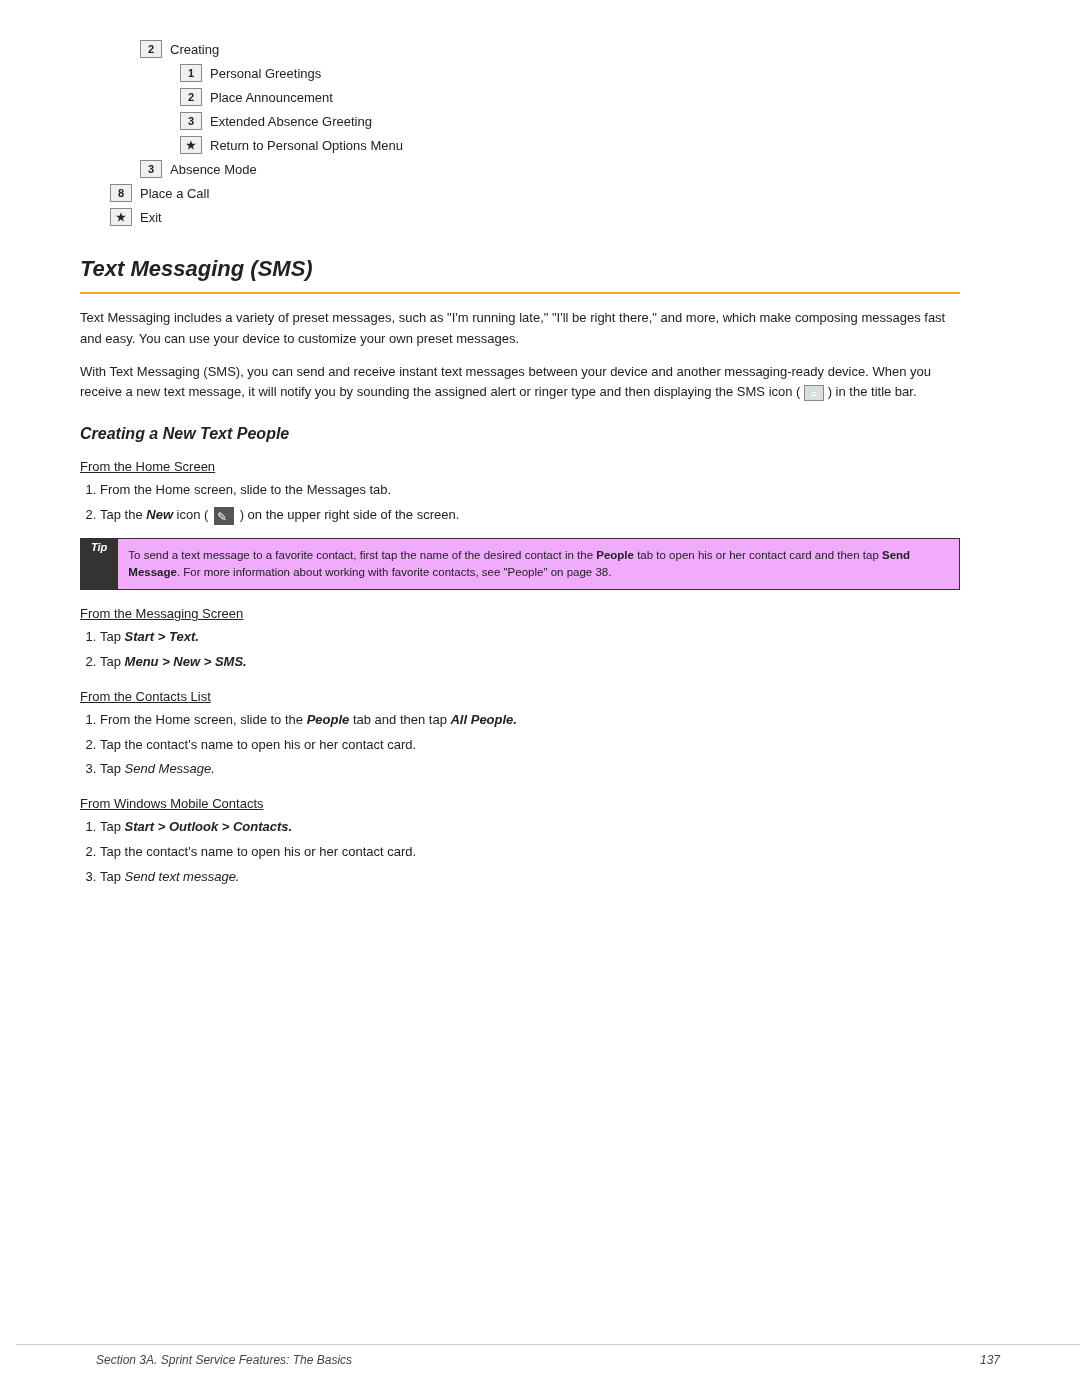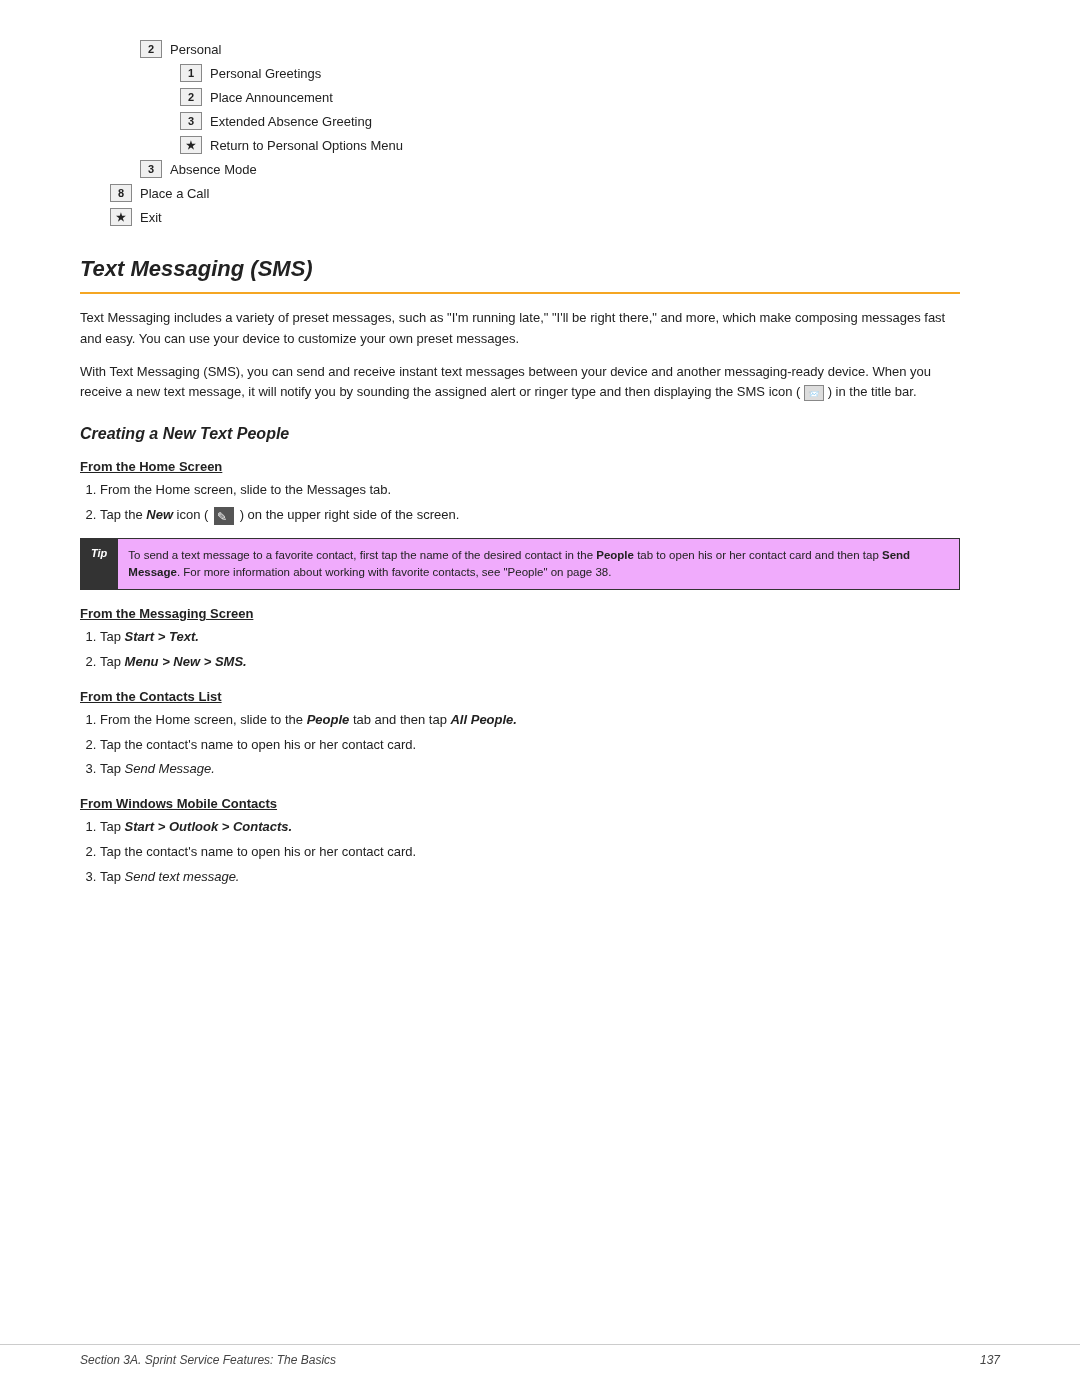--- a/index.html
+++ b/index.html
@@ -192,7 +192,7 @@
 
     <div class="menu-item level-0">
       <span class="key-badge">2</span>
-      <span class="menu-label">Personal</span>
+      <span class="menu-label">Creating</span>
     </div>
 
     <div class="menu-item level-1">

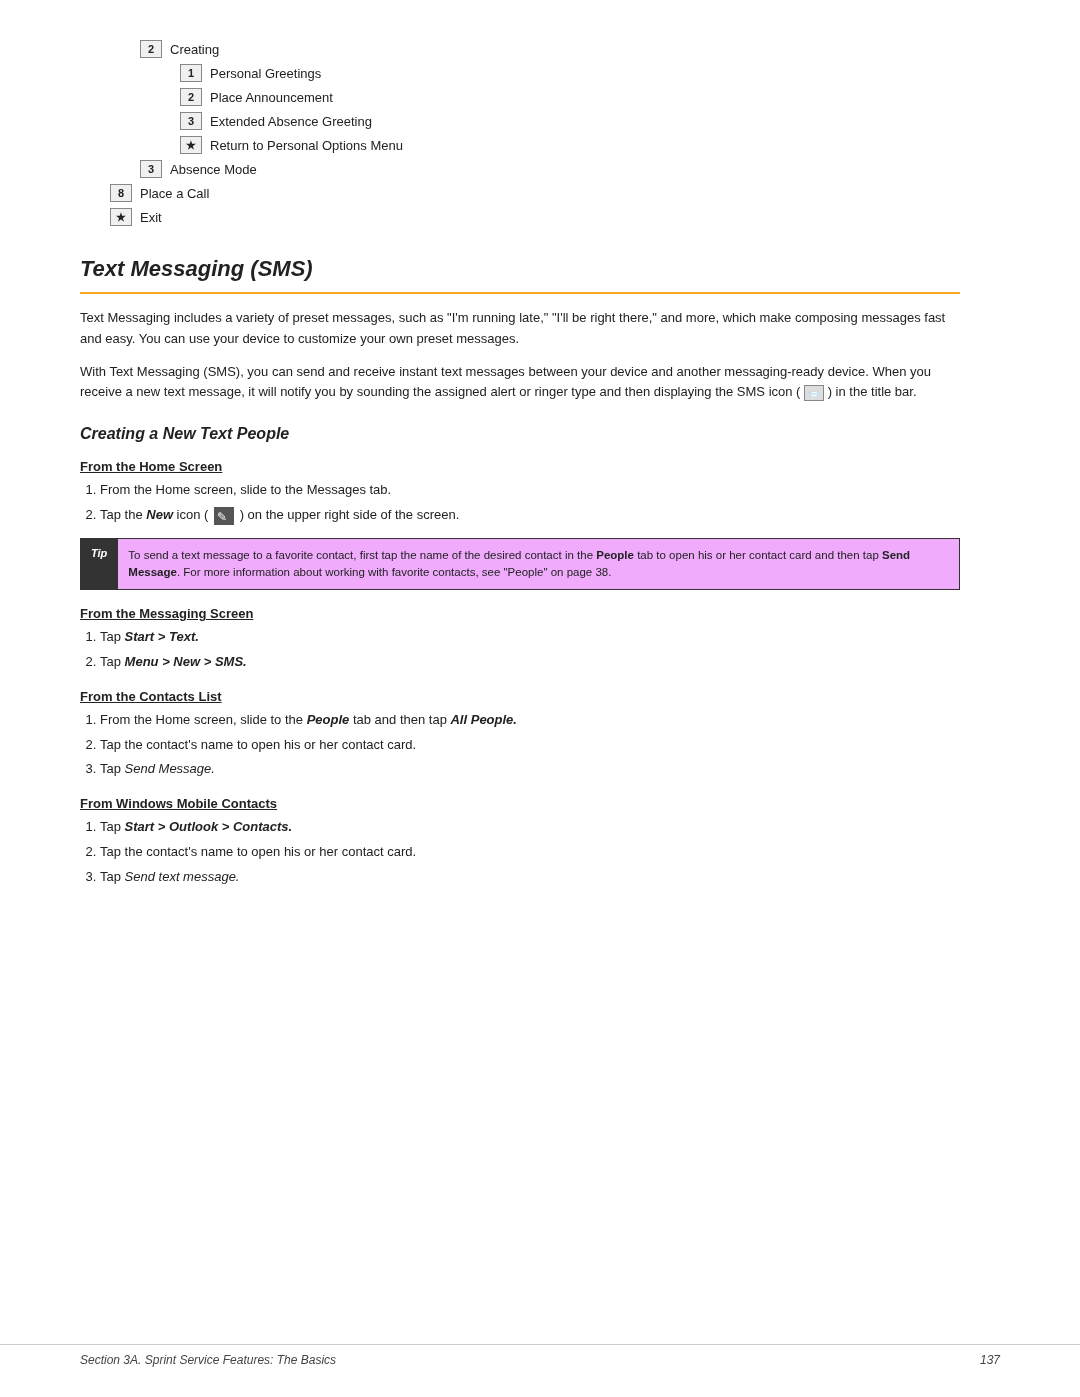--- a/index.html
+++ b/index.html
@@ -84,7 +84,7 @@
     
     .from-heading {
       font-size: 13px;
-      font-weight: bold;
+      font-weight: normal;
       margin-top: 16px;
       margin-bottom: 6px;
       text-decoration: underline;

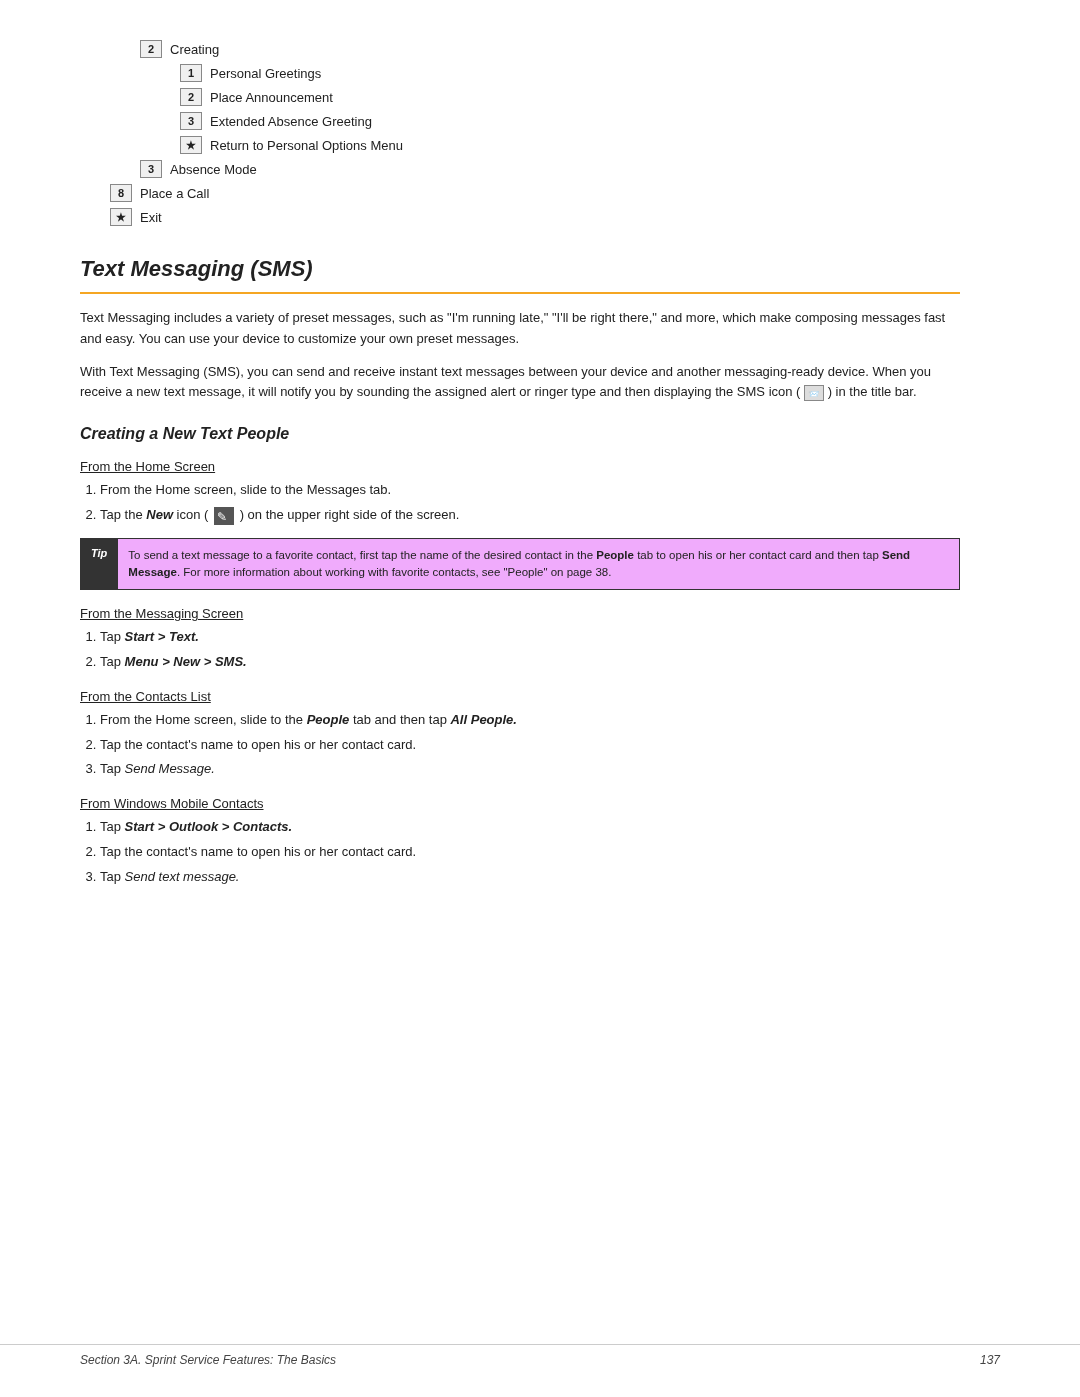--- a/index.html
+++ b/index.html
@@ -115,7 +115,7 @@
       font-size: 11px;
       font-style: italic;
       font-weight: bold;
-      padding: 8px 10px;
+      padding: 2px 10px;
       min-width: 32px;
       flex-shrink: 0;
     }

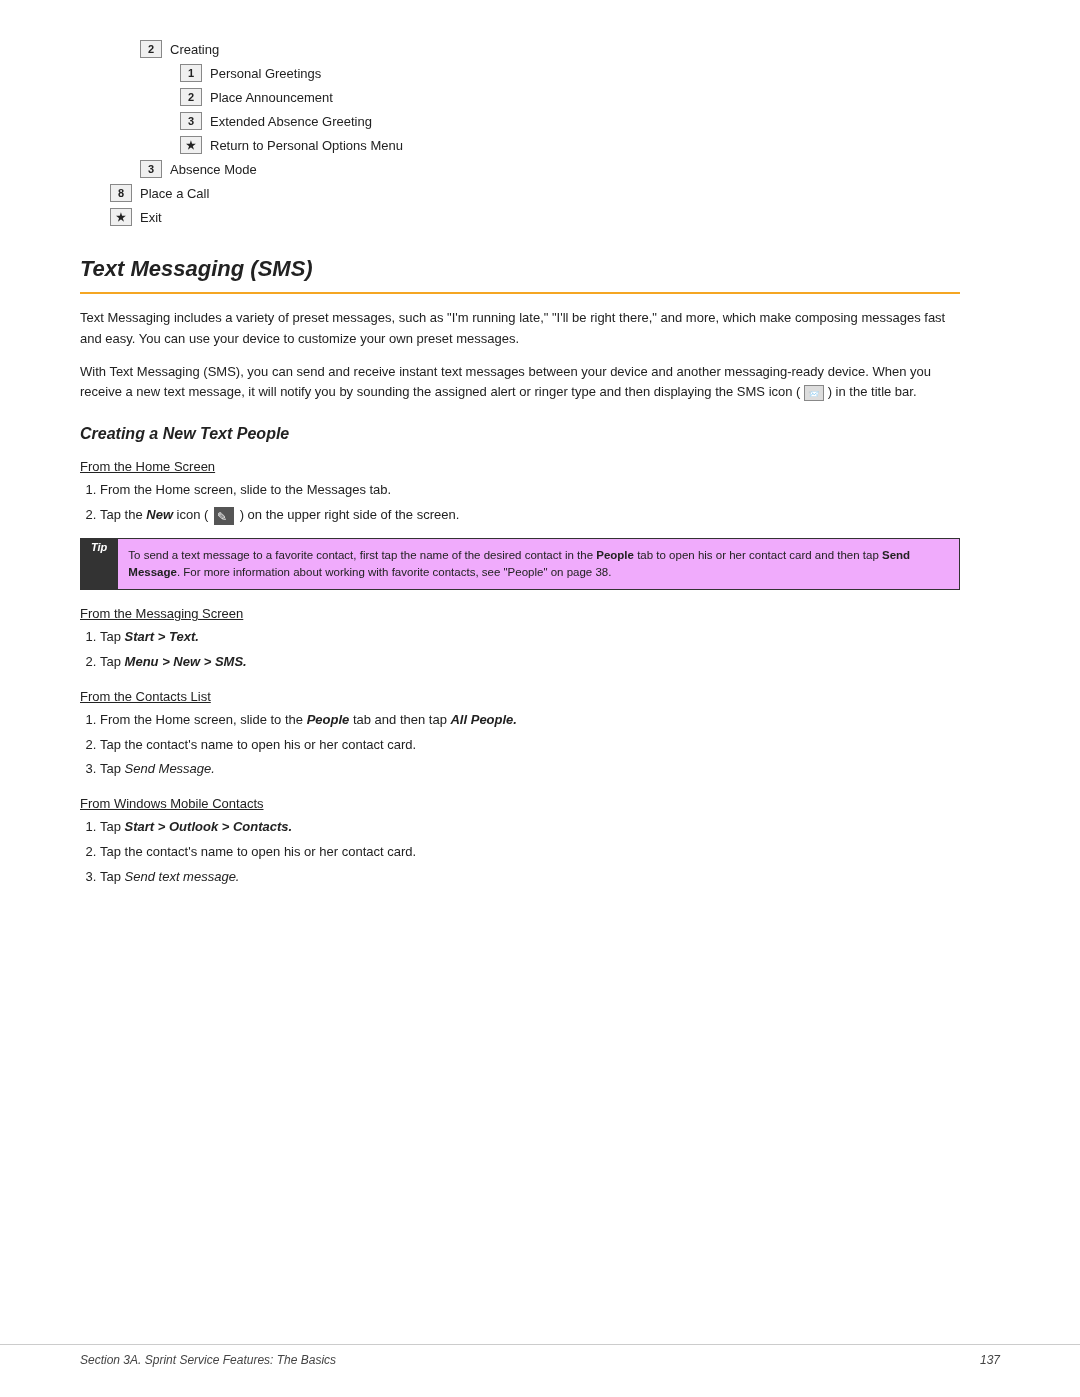--- a/index.html
+++ b/index.html
@@ -133,7 +133,7 @@
     .page-footer {
       position: absolute;
       bottom: 30px;
-      left: 0;
+      left: 16px;
       right: 0;
       display: flex;
       justify-content: flex-end;

